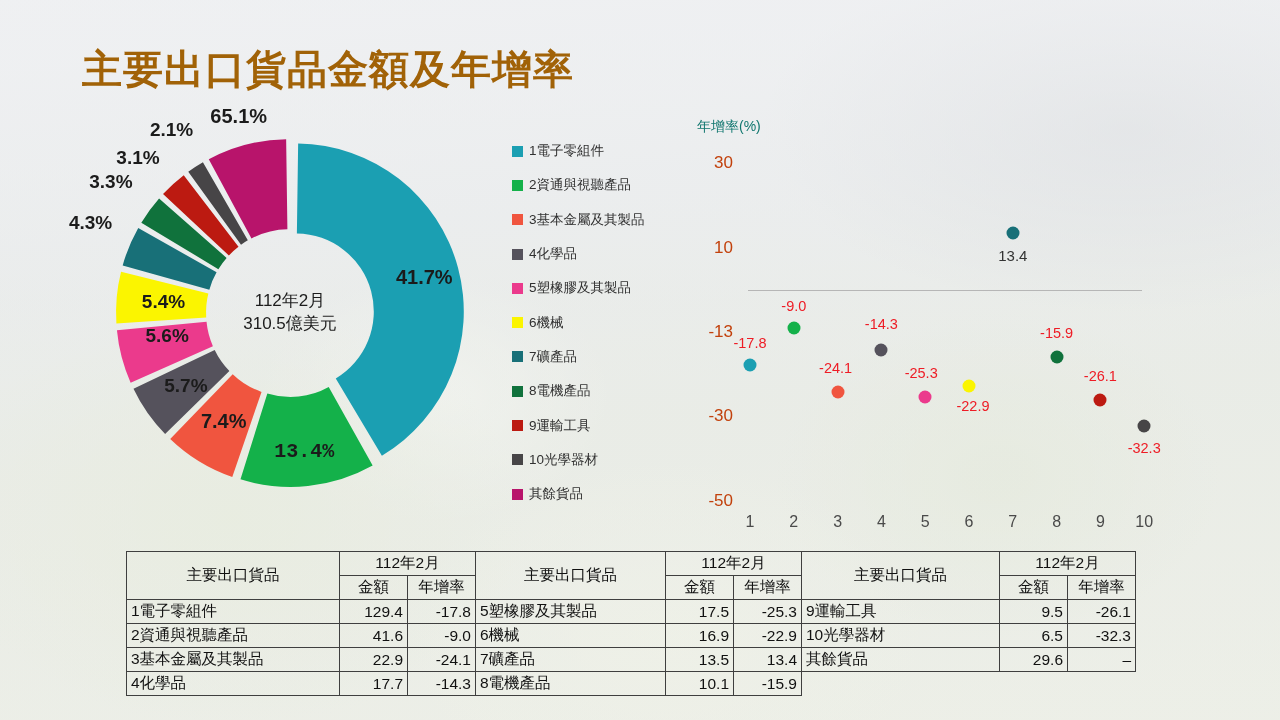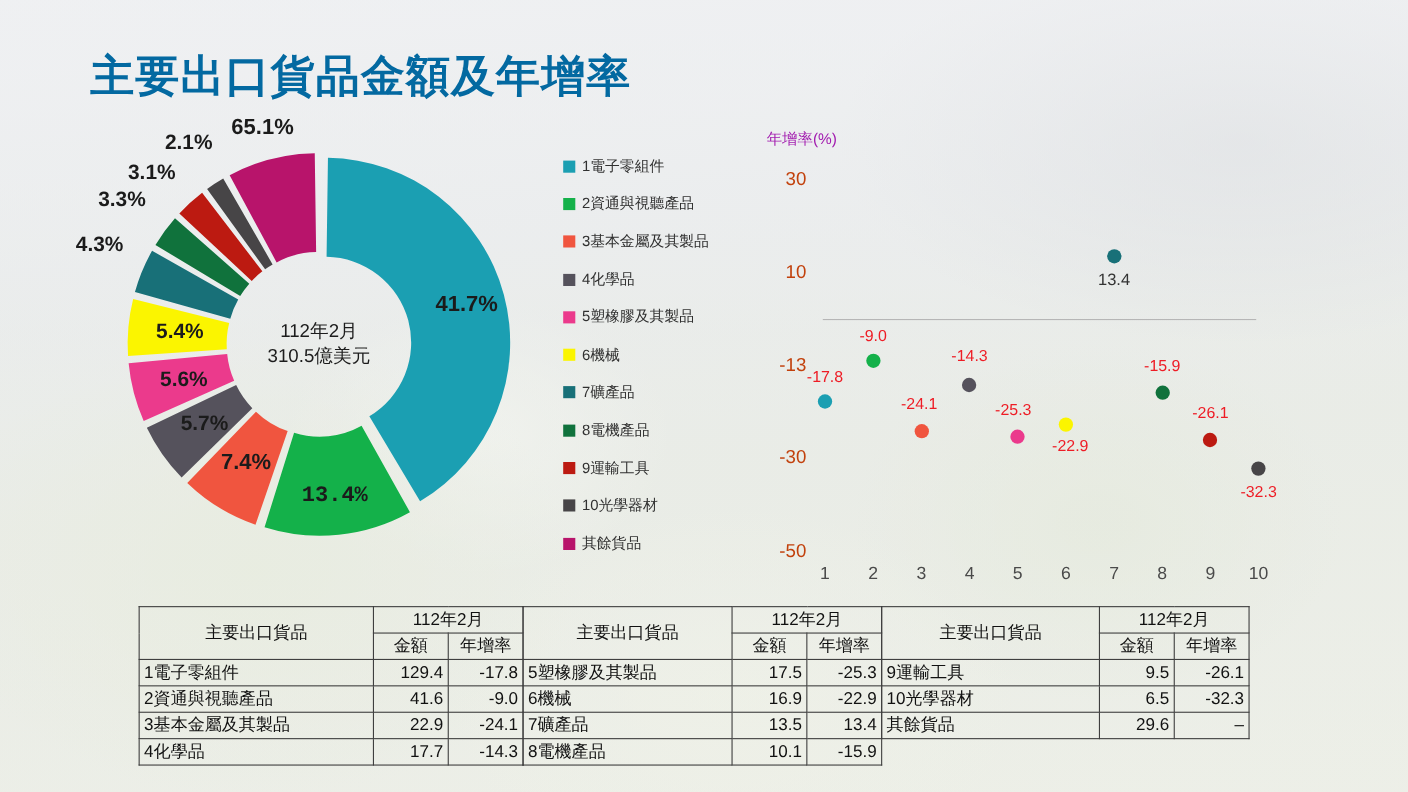--- a/index.html
+++ b/index.html
@@ -28,7 +28,7 @@
   
   #page-title {
     position: absolute; left: 82px; top: 42px;
-    font-size: 40px; font-weight: bold; color: #0369a1;
+    font-size: 40px; font-weight: bold; color: #a16207;
     letter-spacing: 1px; white-space: nowrap;
   }
 

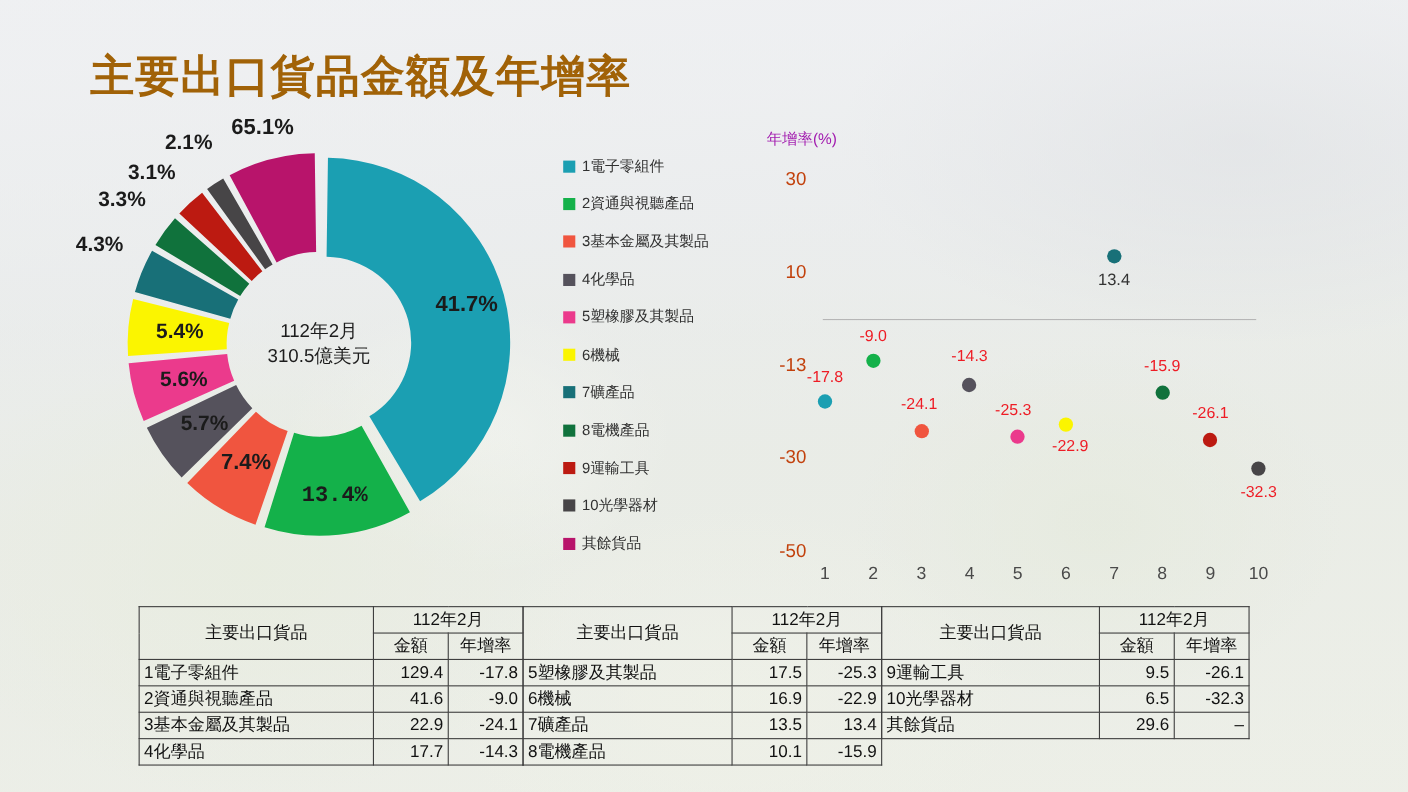--- a/index.html
+++ b/index.html
@@ -55,7 +55,7 @@
   
   #scatter { position: absolute; left: 690px; top: 110px; width: 470px; height: 420px; }
   #scatter-axis-title {
-    position: absolute; left: 7px; top: 8px; font-size: 14px; color: #a21caf; white-space: nowrap;
+    position: absolute; left: 7px; top: 8px; font-size: 14px; color: #0f766e; white-space: nowrap;
   }
   .y-tick {
     position: absolute; font-size: 17px; color: #c2410c; text-align: right;

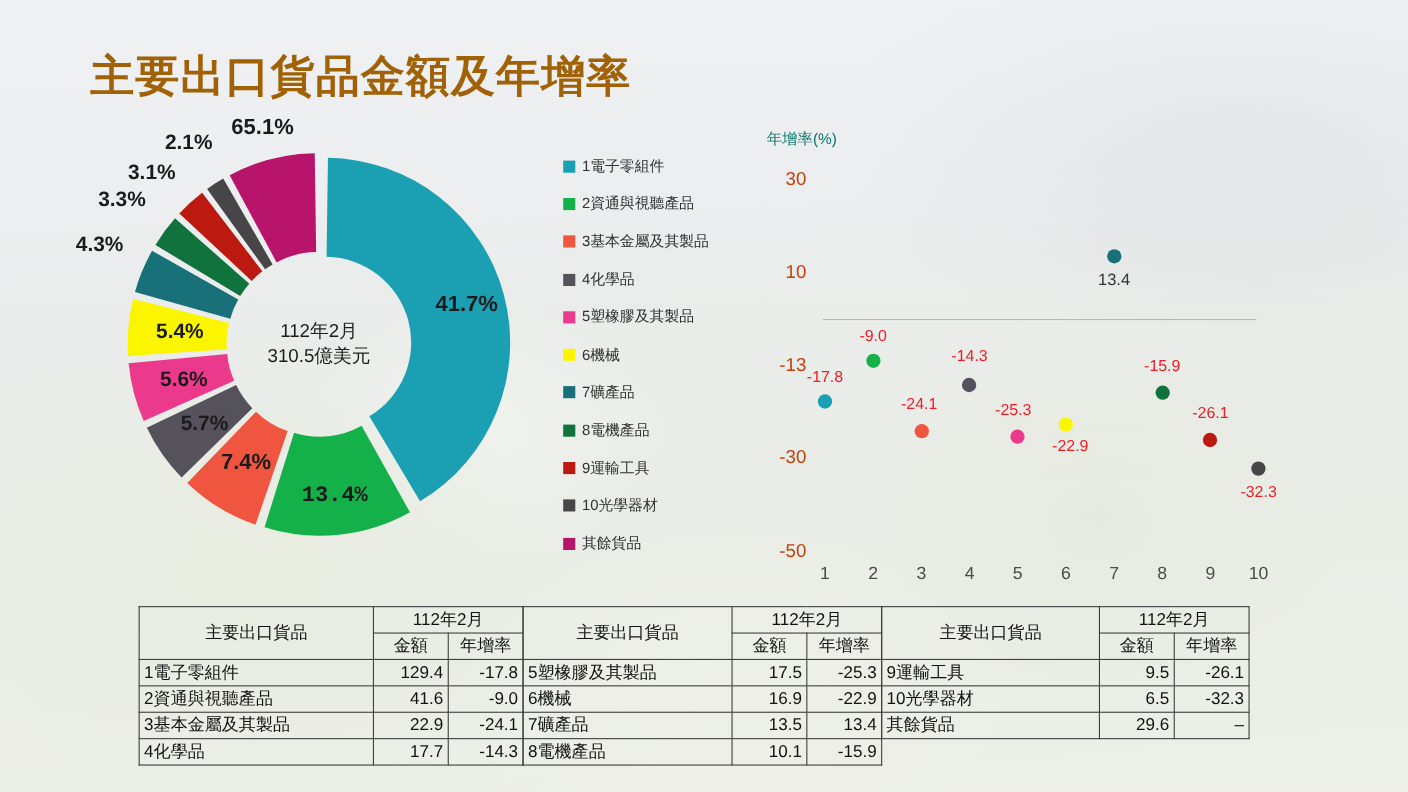--- a/index.html
+++ b/index.html
@@ -118,7 +118,7 @@
     <div class="donut-pct" style="left: 209.37px; top: 333.255px; font-family: Liberation Mono, monospace;">13.4%</div>
     <div class="donut-pct" style="left: 128.702px; top: 303.322px; text-align: right;">7.4%</div>
     <div class="donut-pct small" style="left: 90.9359px; top: 267.799px;">5.7%</div>
-    <div class="donut-pct small" style="left: 72.1319px; top: 228px;">5.6%</div>
+    <div class="donut-pct small" style="left: 72.1319px; top: 218px;">5.6%</div>
     <div class="donut-pct small" style="left: 68.5077px; top: 183.656px;">5.4%</div>
     <div class="donut-pct small" style="left: -4.46056px; top: 105px;">4.3%</div>
     <div class="donut-pct small" style="left: 15.9321px; top: 63.78px;">3.3%</div>

